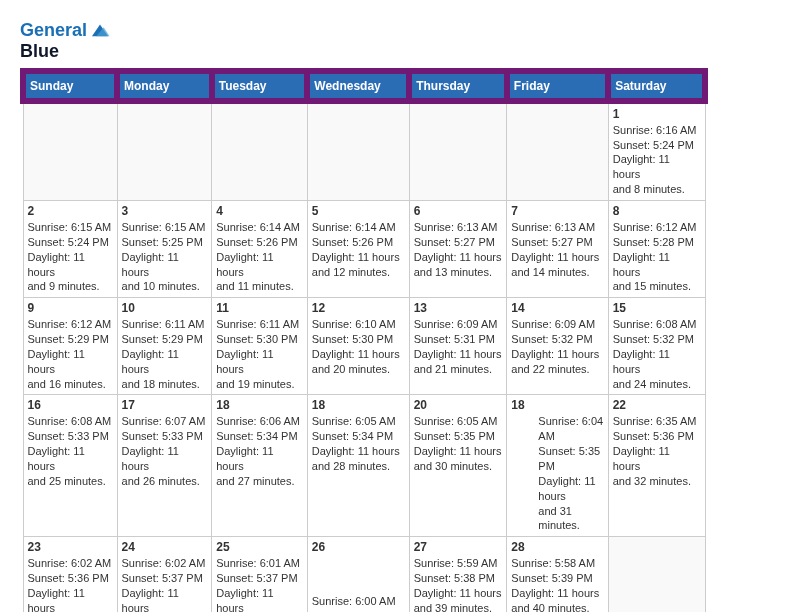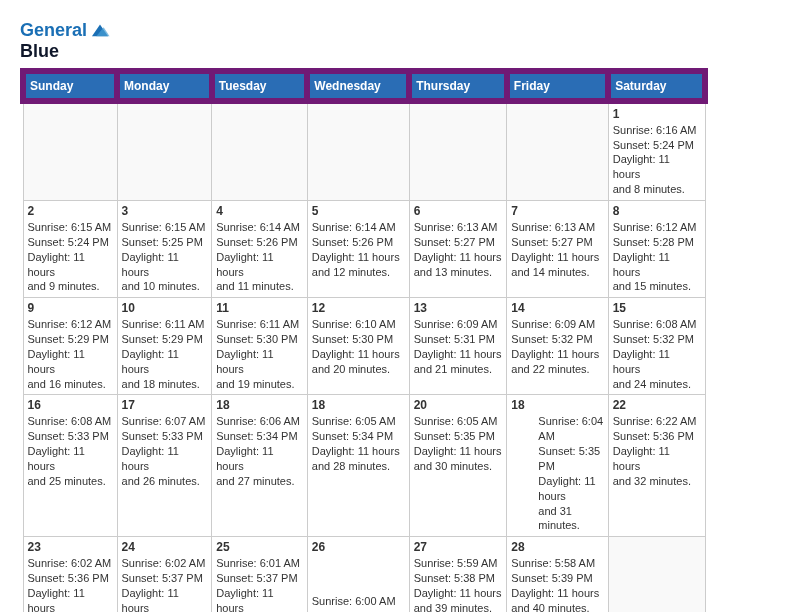--- a/index.html
+++ b/index.html
@@ -292,7 +292,7 @@
           </td>
           <td>
             <span class="day-num">22</span>
-            <div class="day-info" style="white-space: pre-line;">Sunrise: 6:22 AM
+            <div class="day-info" style="white-space: pre-line;">Sunrise: 6:35 AM
 Sunset: 5:36 PM
 Daylight: 11 hours
 and 32 minutes.</div>

